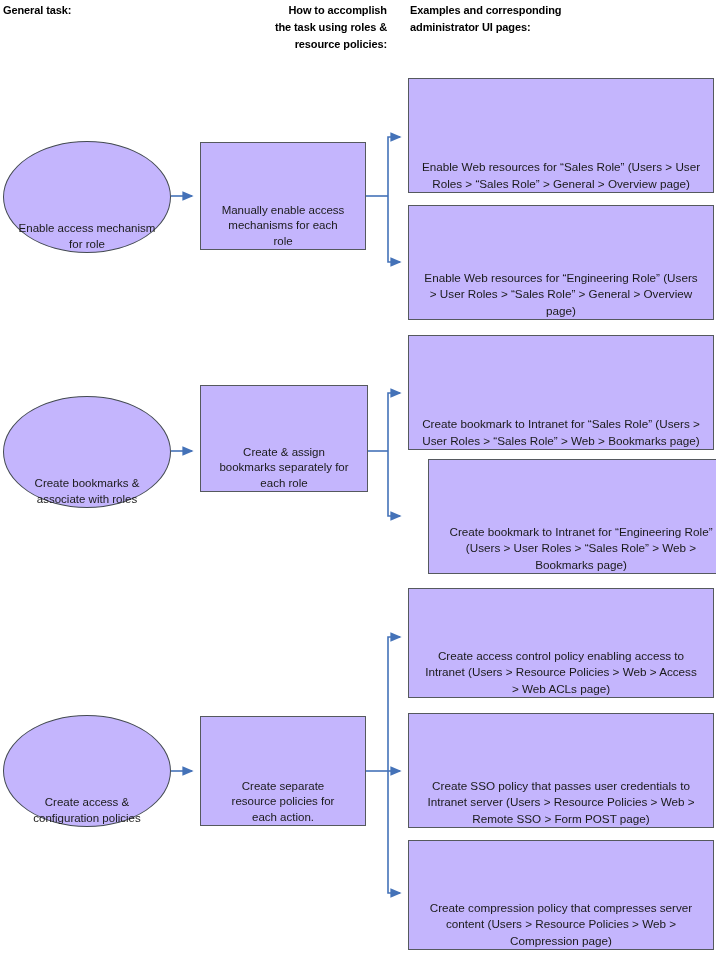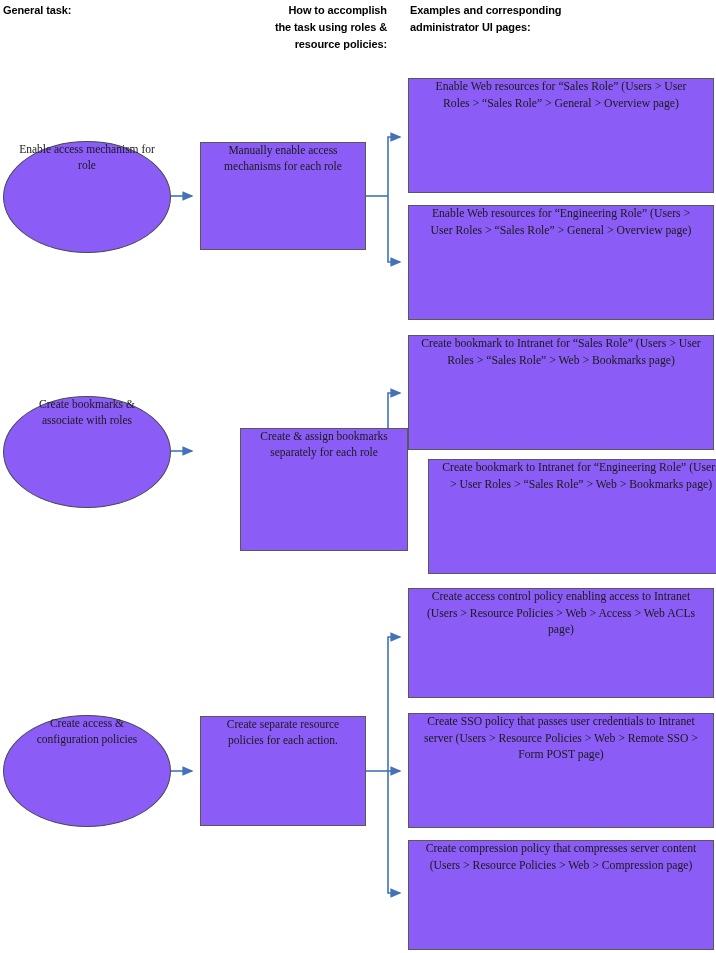--- a/index.html
+++ b/index.html
@@ -48,15 +48,14 @@
   
   .node {
     position: absolute;
-    background: #8b5cf6;
+    background: #c4b5fd;
     display: flex;
-    align-items: flex-start;
+    align-items: flex-end;
     justify-content: center;
     text-align: center;
     font-size: 11.5px;
     line-height: 15.5px;
     color: #1a1a1a;
-    font-family: Liberation Serif, serif;
   }
   .ellipse {
     border: 1.4px solid #444b52;

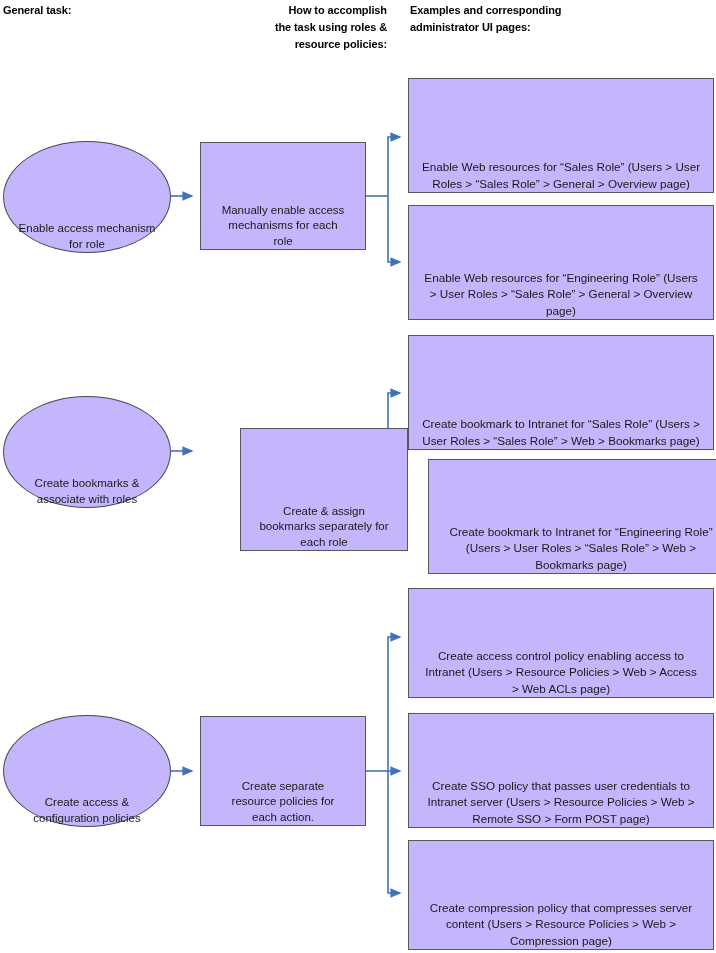--- a/index.html
+++ b/index.html
@@ -145,7 +145,7 @@
     <span class="node-text">Create bookmarks &amp; associate with roles</span>
   </div>
 
-  <div class="node rect" style="left:200px; top:428px; width:168px; height:123px;margin-left:40px;">
+  <div class="node rect" style="left:200px; top:385px; width:168px; height:107px;">
     <span class="node-text">Create &amp; assign bookmarks separately for each role</span>
   </div>
 

